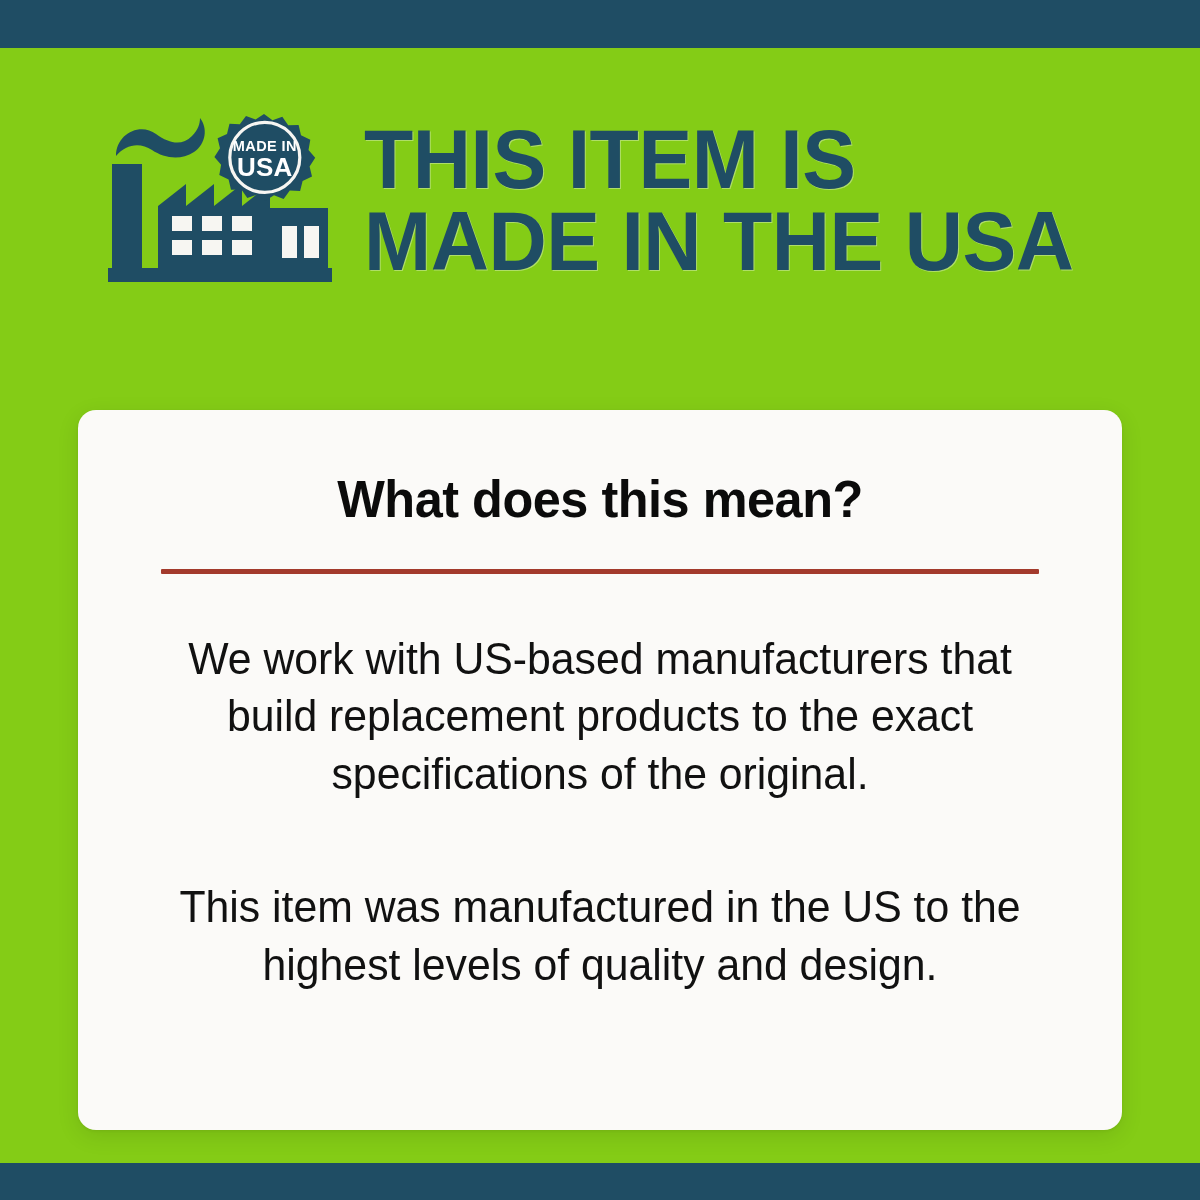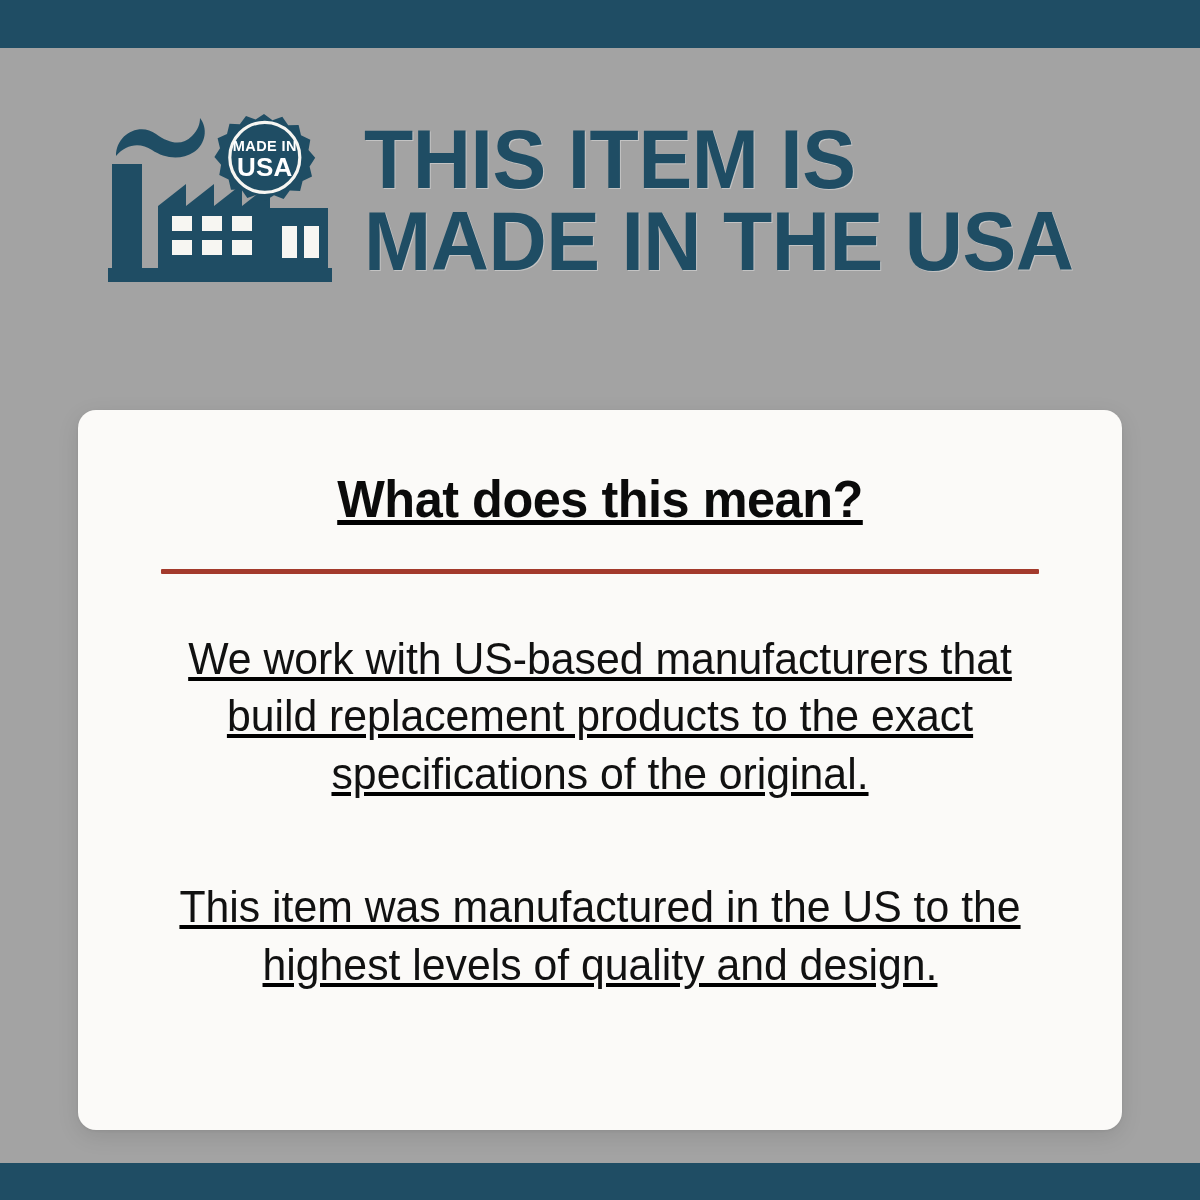--- a/index.html
+++ b/index.html
@@ -32,7 +32,7 @@
     position:absolute;
     top:48px; left:0;
     width:1200px; height:1115px;
-    background:#a3a3a3;
+    background:#84cc16;
   }
 
   

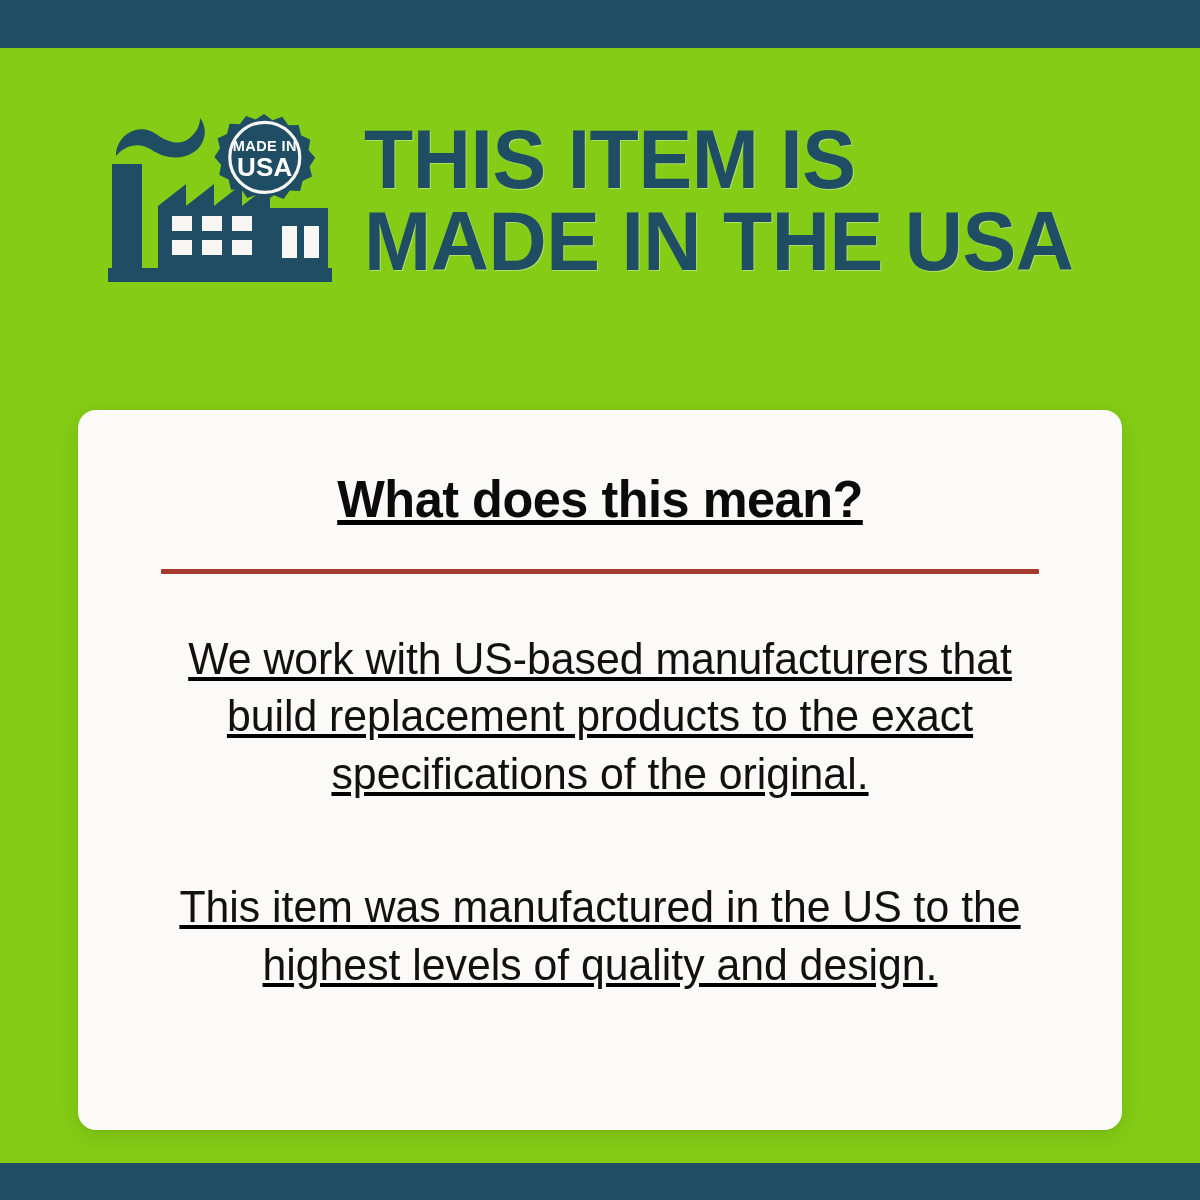--- a/index.html
+++ b/index.html
@@ -74,7 +74,6 @@
     box-shadow:0 6px 22px rgba(0,0,0,.10),
                0 1px 3px rgba(0,0,0,.06);
     padding:0 62px;
-    text-decoration:underline;
   }
 
   .card-title {

